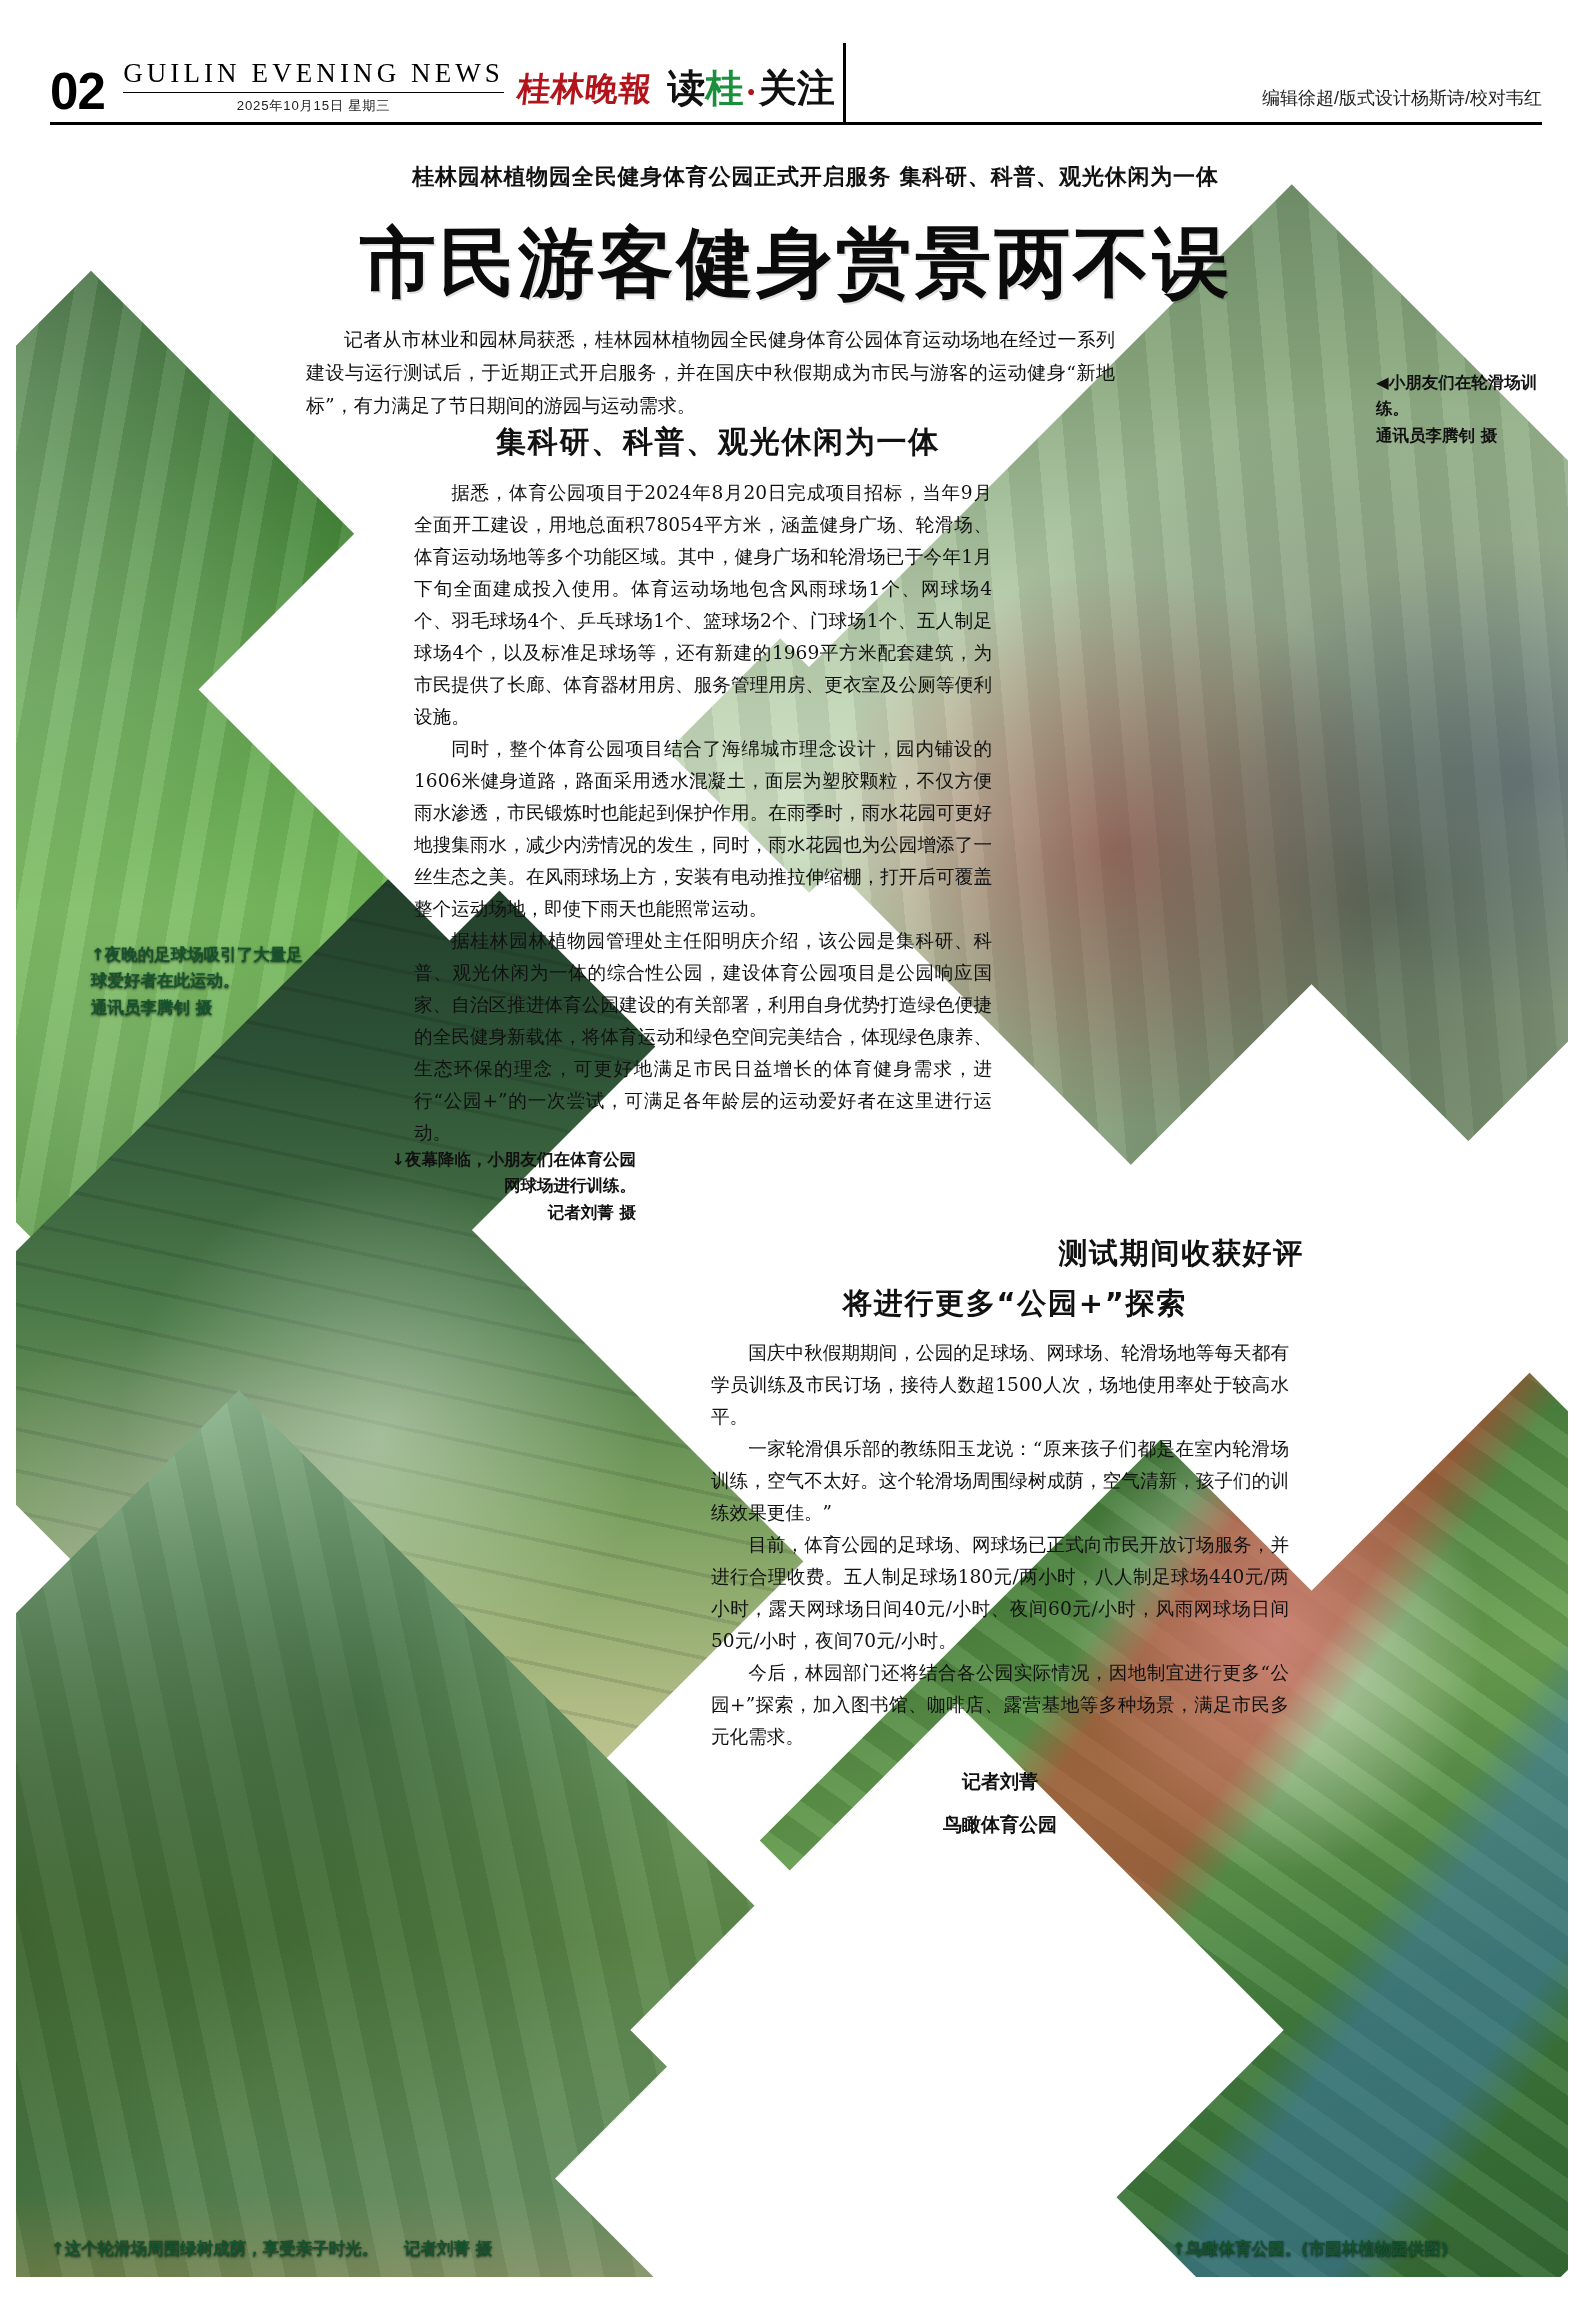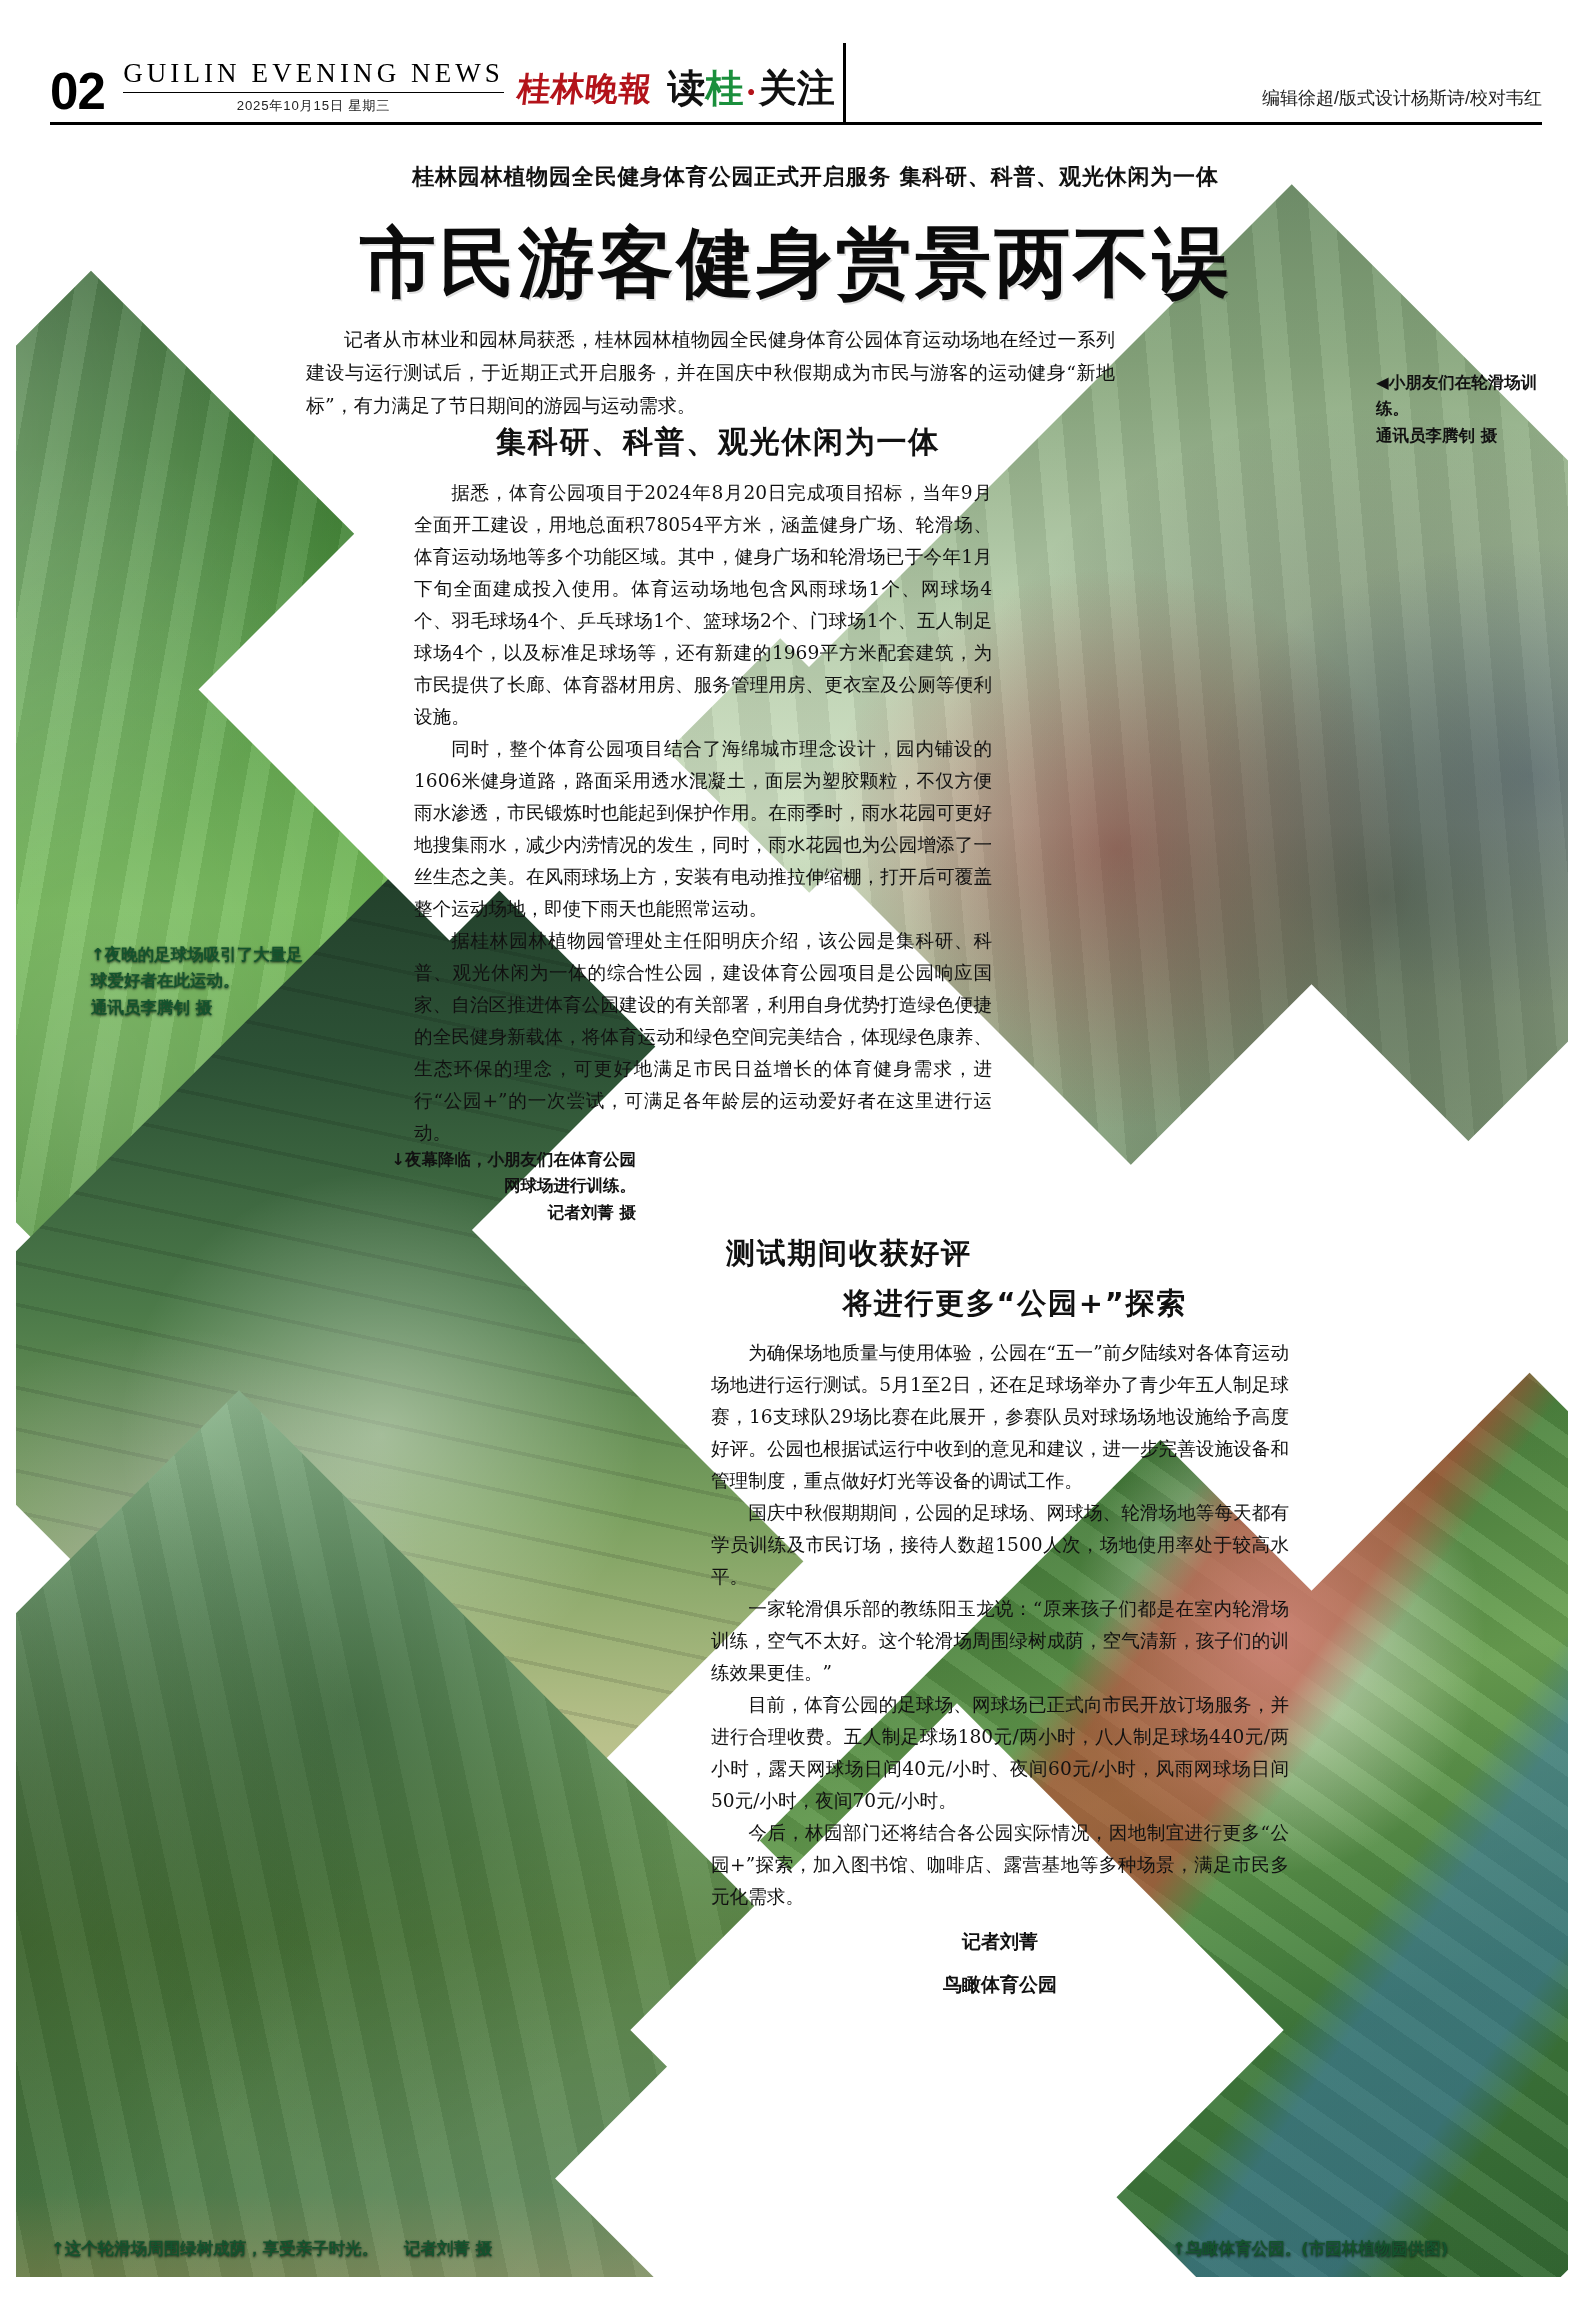--- a/index.html
+++ b/index.html
@@ -245,7 +245,7 @@
 
   .sub-b {
     top: 1234px; left: 726px; width: 578px;
-    text-align: left;
+    text-align: right;
     font-family: "DejaVu Sans", sans-serif;
     font-weight: 700;
     font-size: 29px;

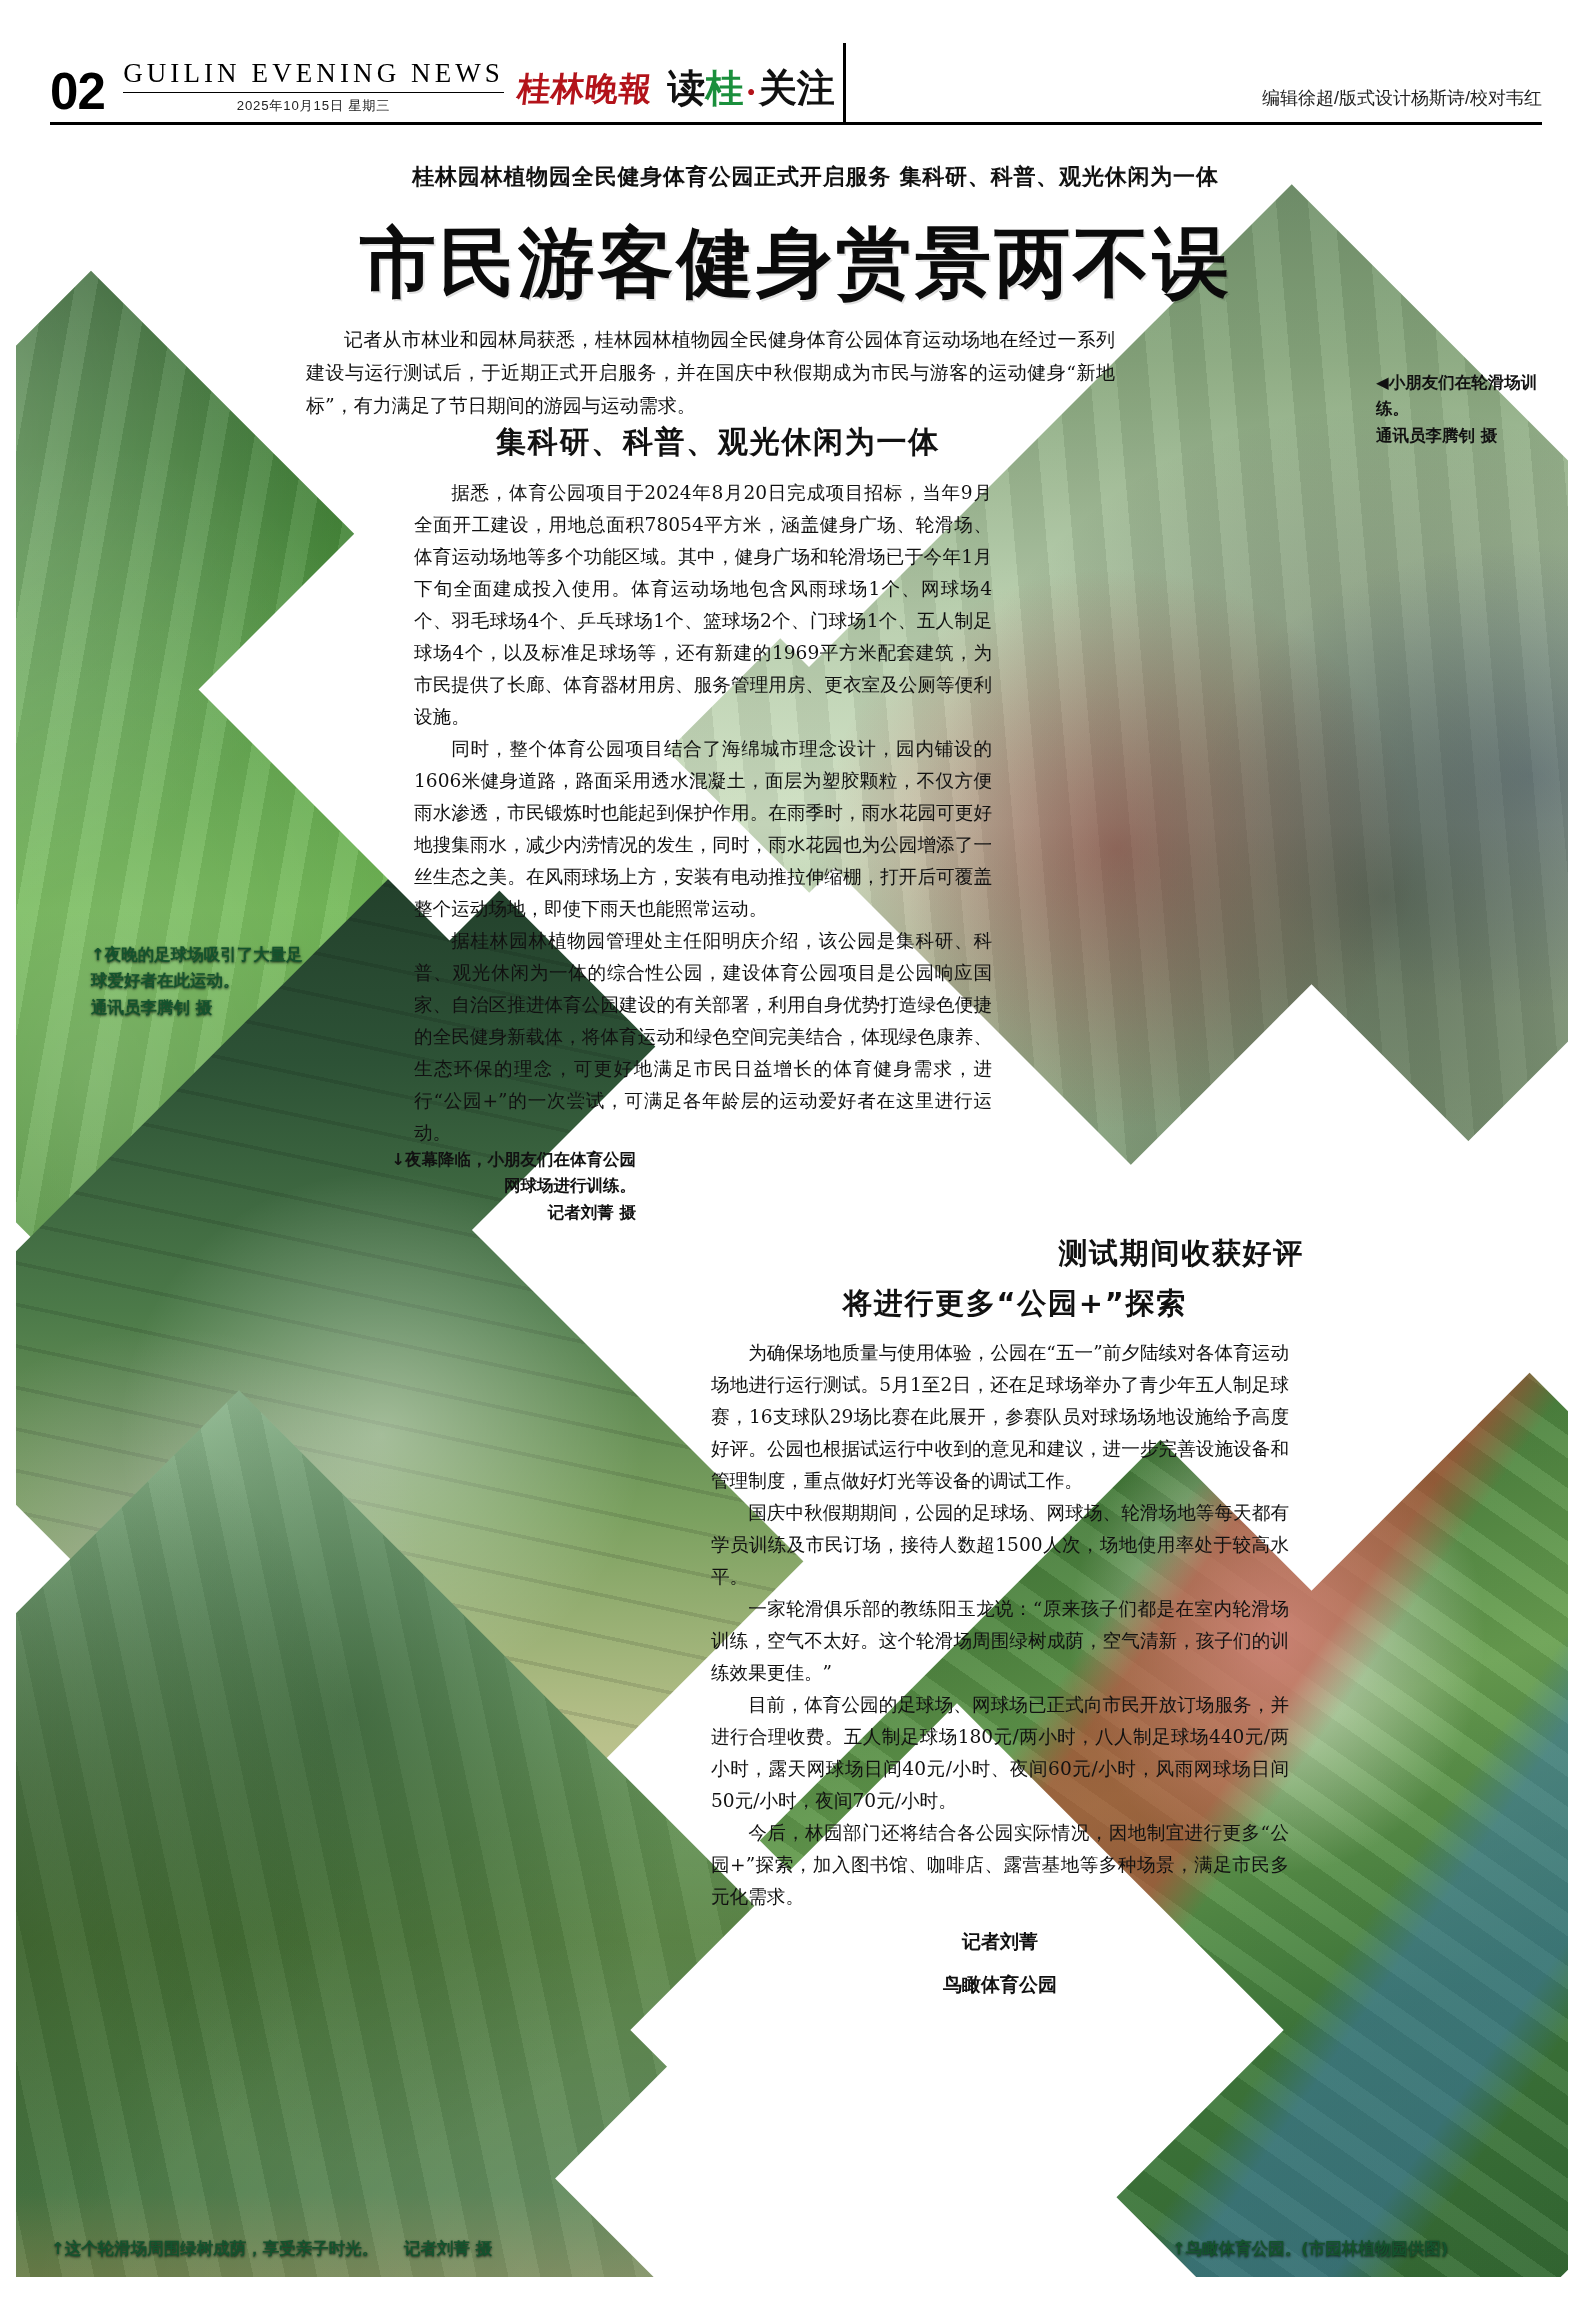--- a/index.html
+++ b/index.html
@@ -365,7 +365,6 @@
 <div class="txt sub-b">测试期间收获好评</div>
 <div class="txt sub-b2">将进行更多“公园+”探索</div>
 <div class="txt body-b">
-  <p>为确保场地质量与使用体验，公园在“五一”前夕陆续对各体育运动场地进行运行测试。5月1至2日，还在足球场举办了青少年五人制足球赛，16支球队29场比赛在此展开，参赛队员对球场场地设施给予高度好评。公园也根据试运行中收到的意见和建议，进一步完善设施设备和管理制度，重点做好灯光等设备的调试工作。</p>
   <p>国庆中秋假期期间，公园的足球场、网球场、轮滑场地等每天都有学员训练及市民订场，接待人数超1500人次，场地使用率处于较高水平。</p>
   <p>一家轮滑俱乐部的教练阳玉龙说：“原来孩子们都是在室内轮滑场训练，空气不太好。这个轮滑场周围绿树成荫，空气清新，孩子们的训练效果更佳。”</p>
   <p>目前，体育公园的足球场、网球场已正式向市民开放订场服务，并进行合理收费。五人制足球场180元/两小时，八人制足球场440元/两小时，露天网球场日间40元/小时、夜间60元/小时，风雨网球场日间50元/小时，夜间70元/小时。</p>

